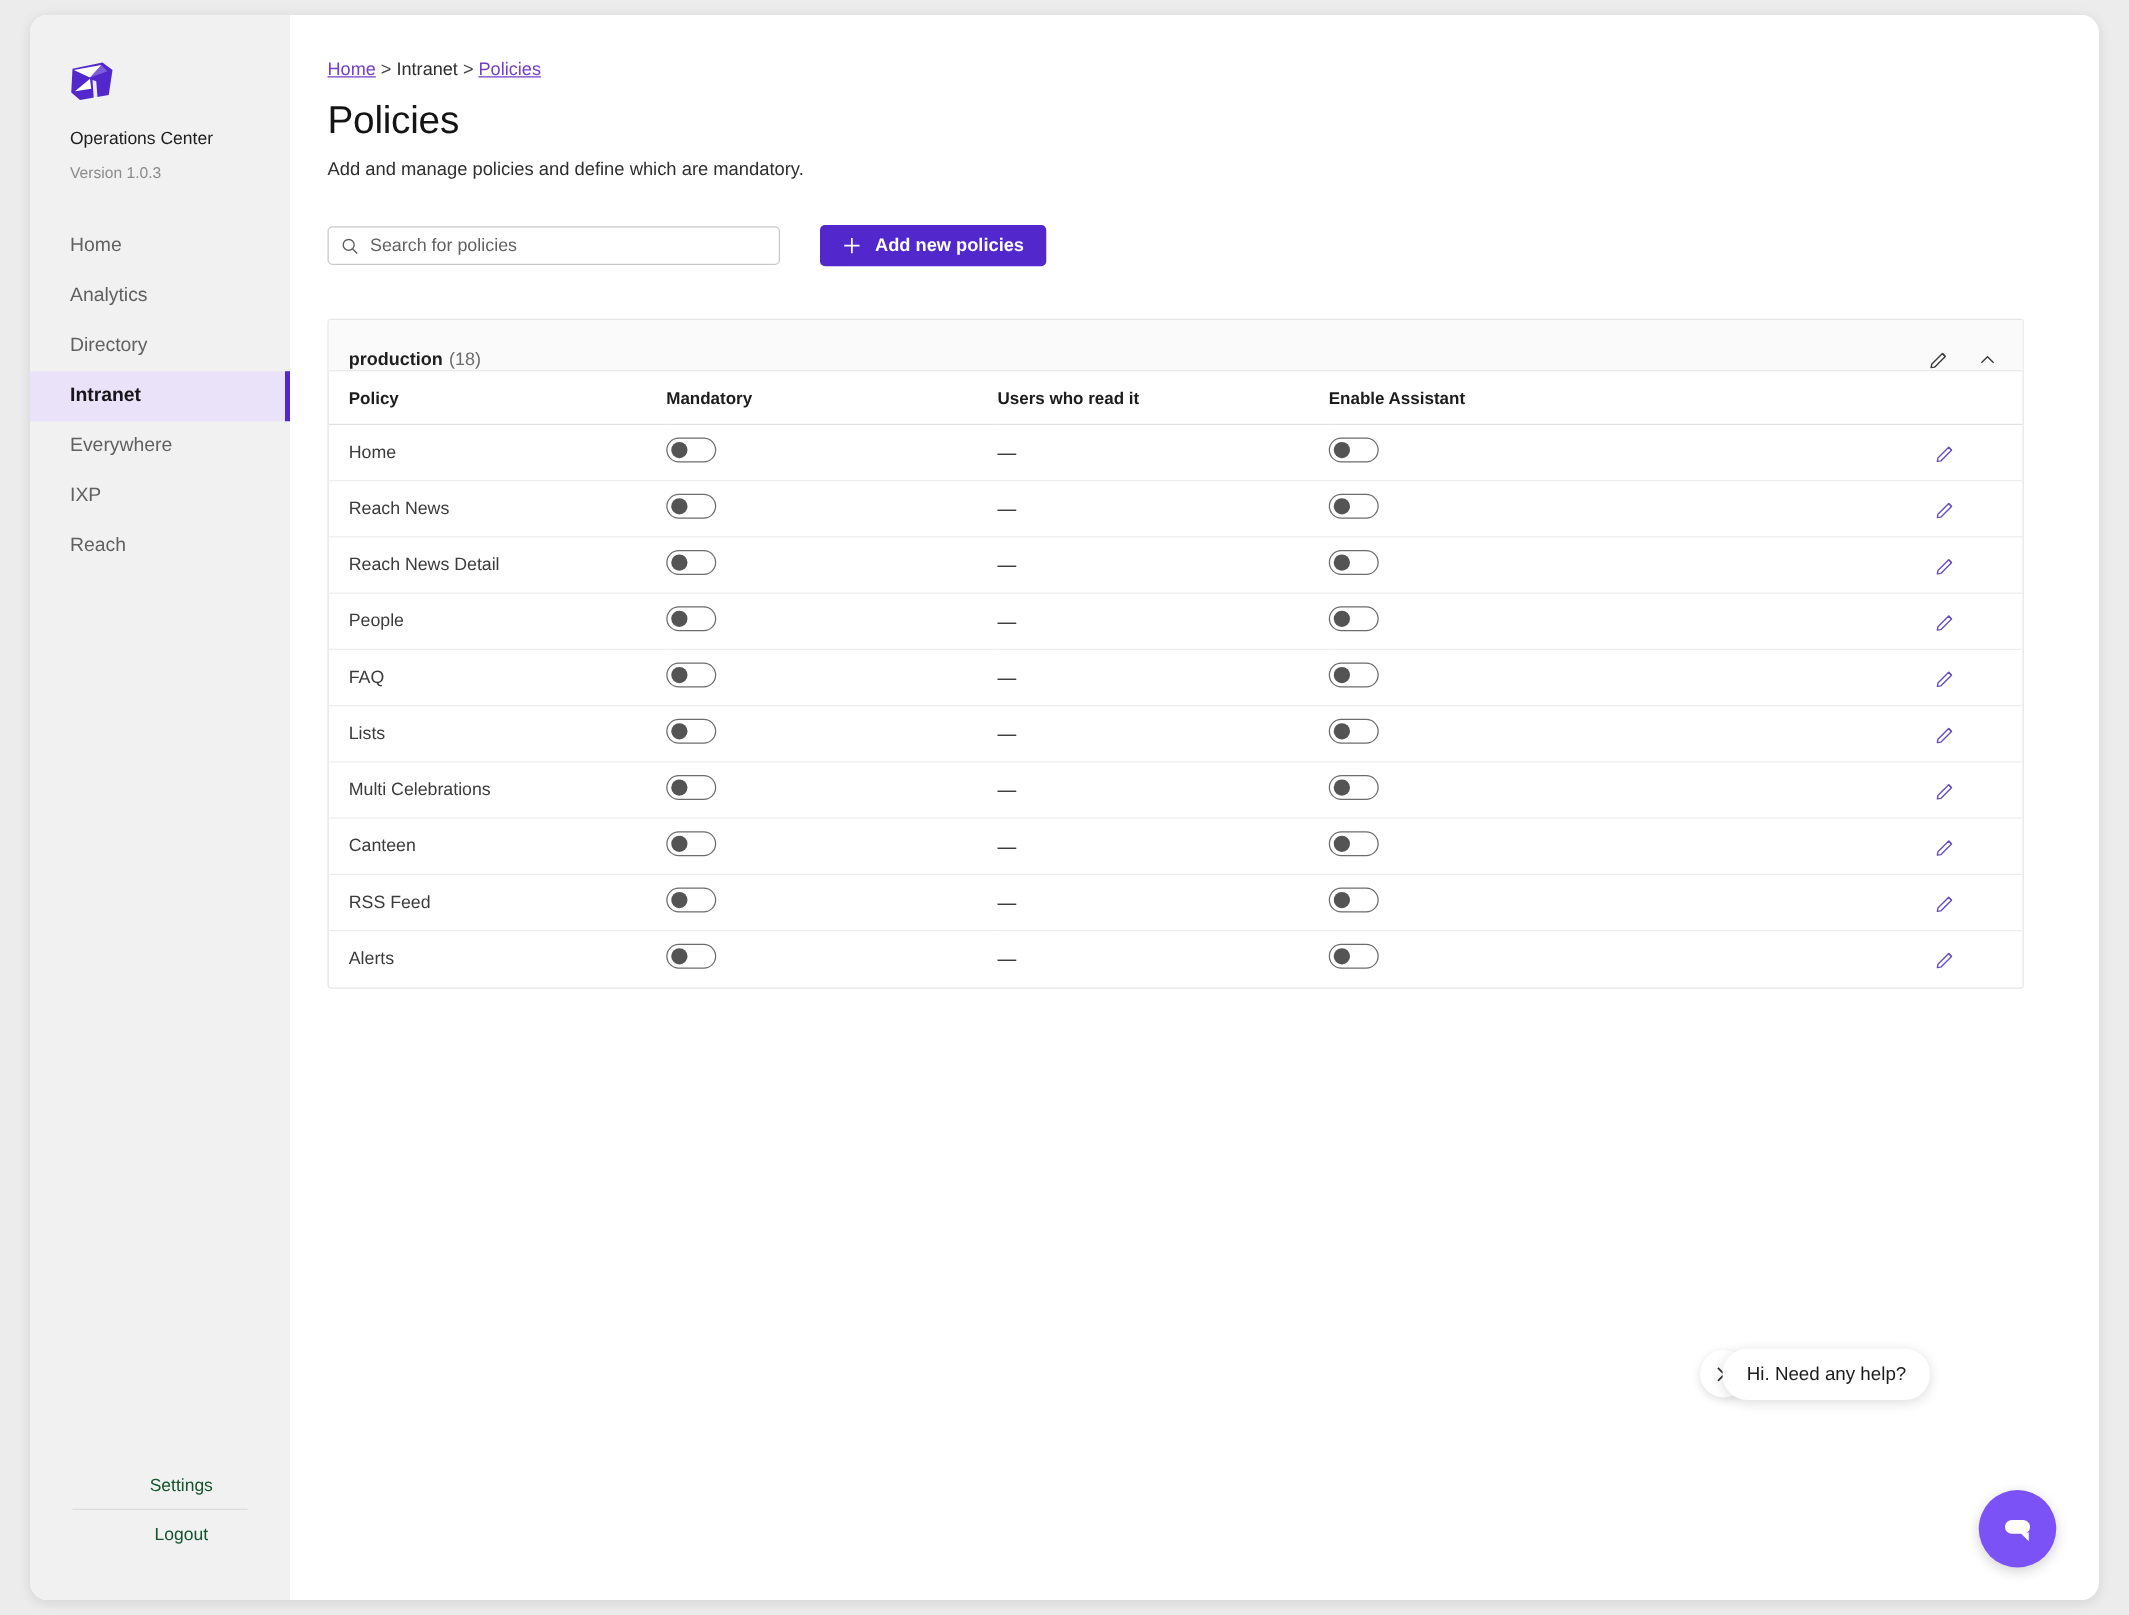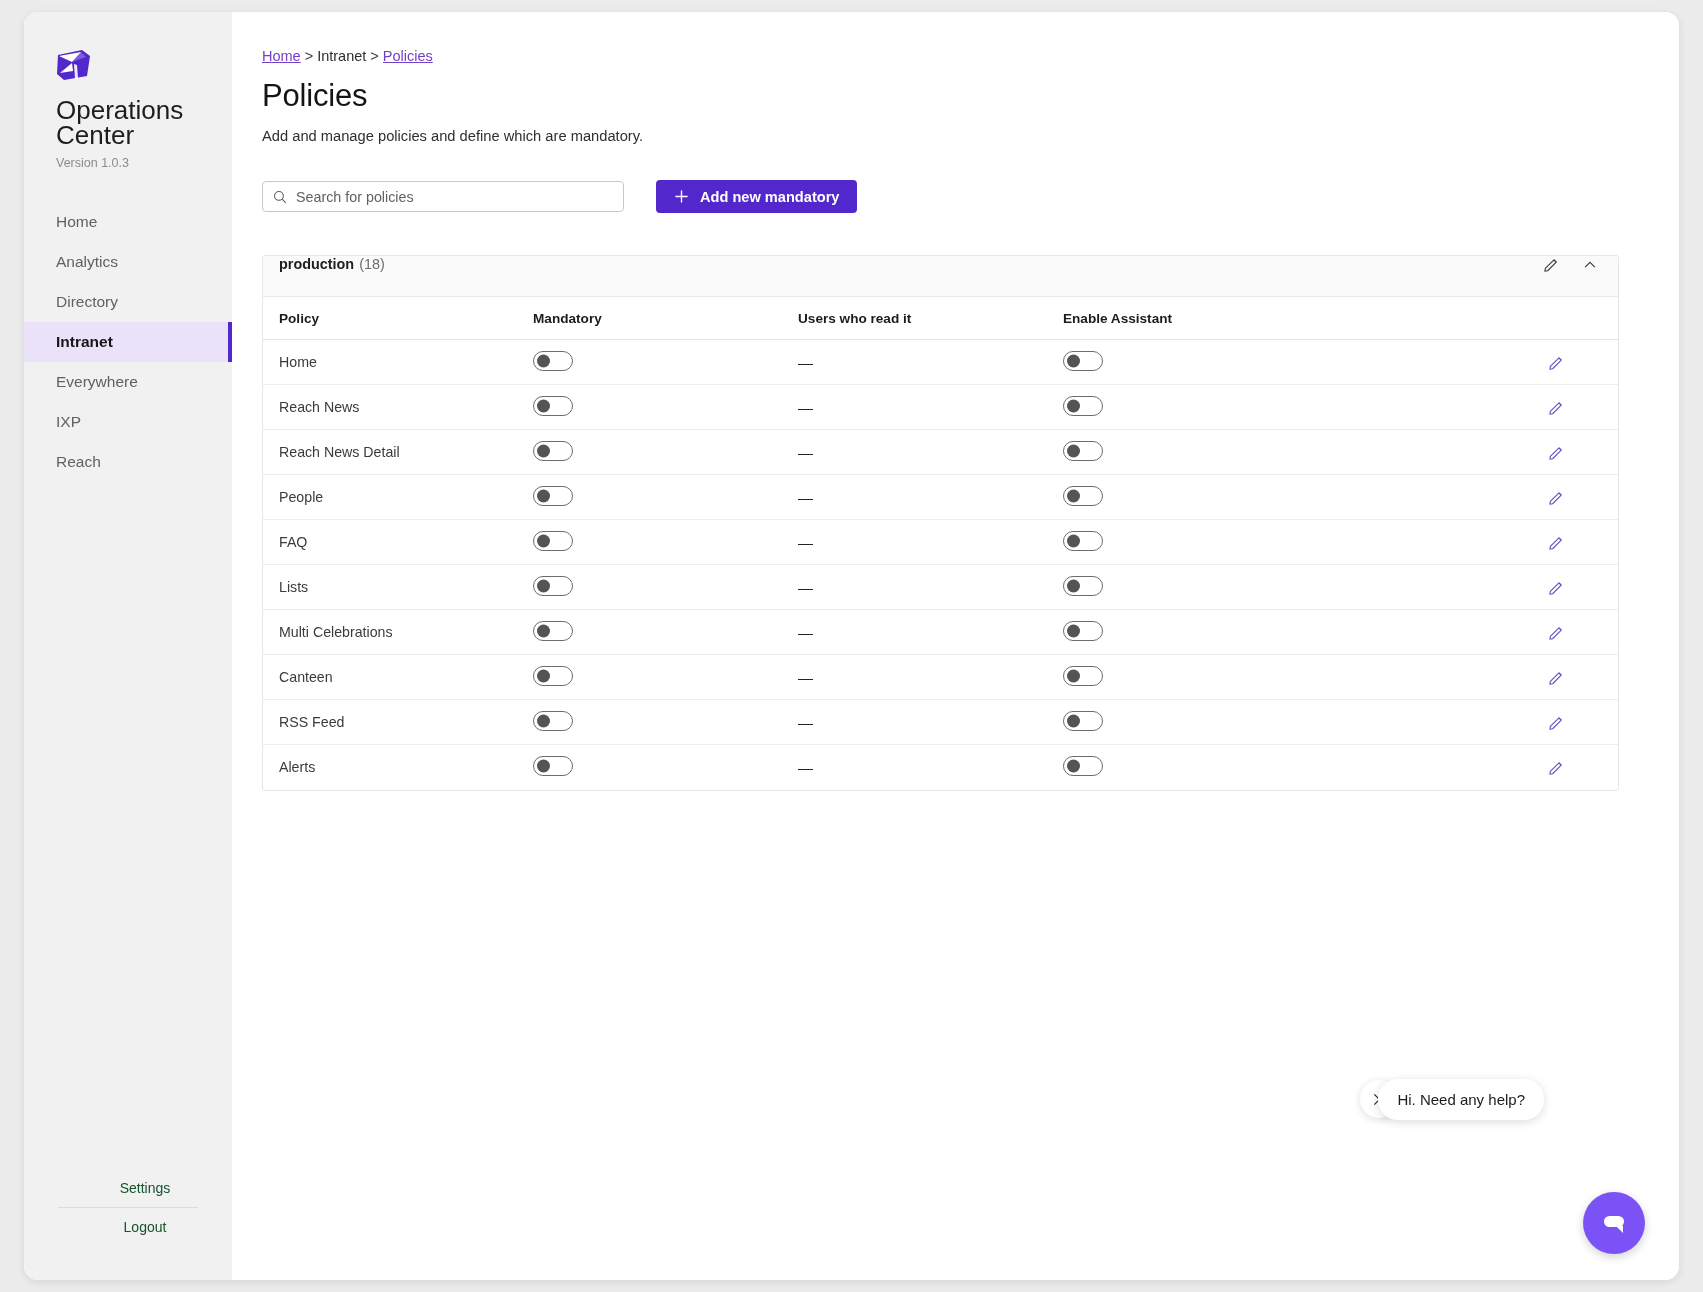--- a/index.html
+++ b/index.html
@@ -42,7 +42,7 @@
 
   .brand-name {
     margin-top: 16px;
-    font-size: 26px;
+    font-size: 14px;
     line-height: 25px;
     color: #1d1d1d;
     font-weight: 400;

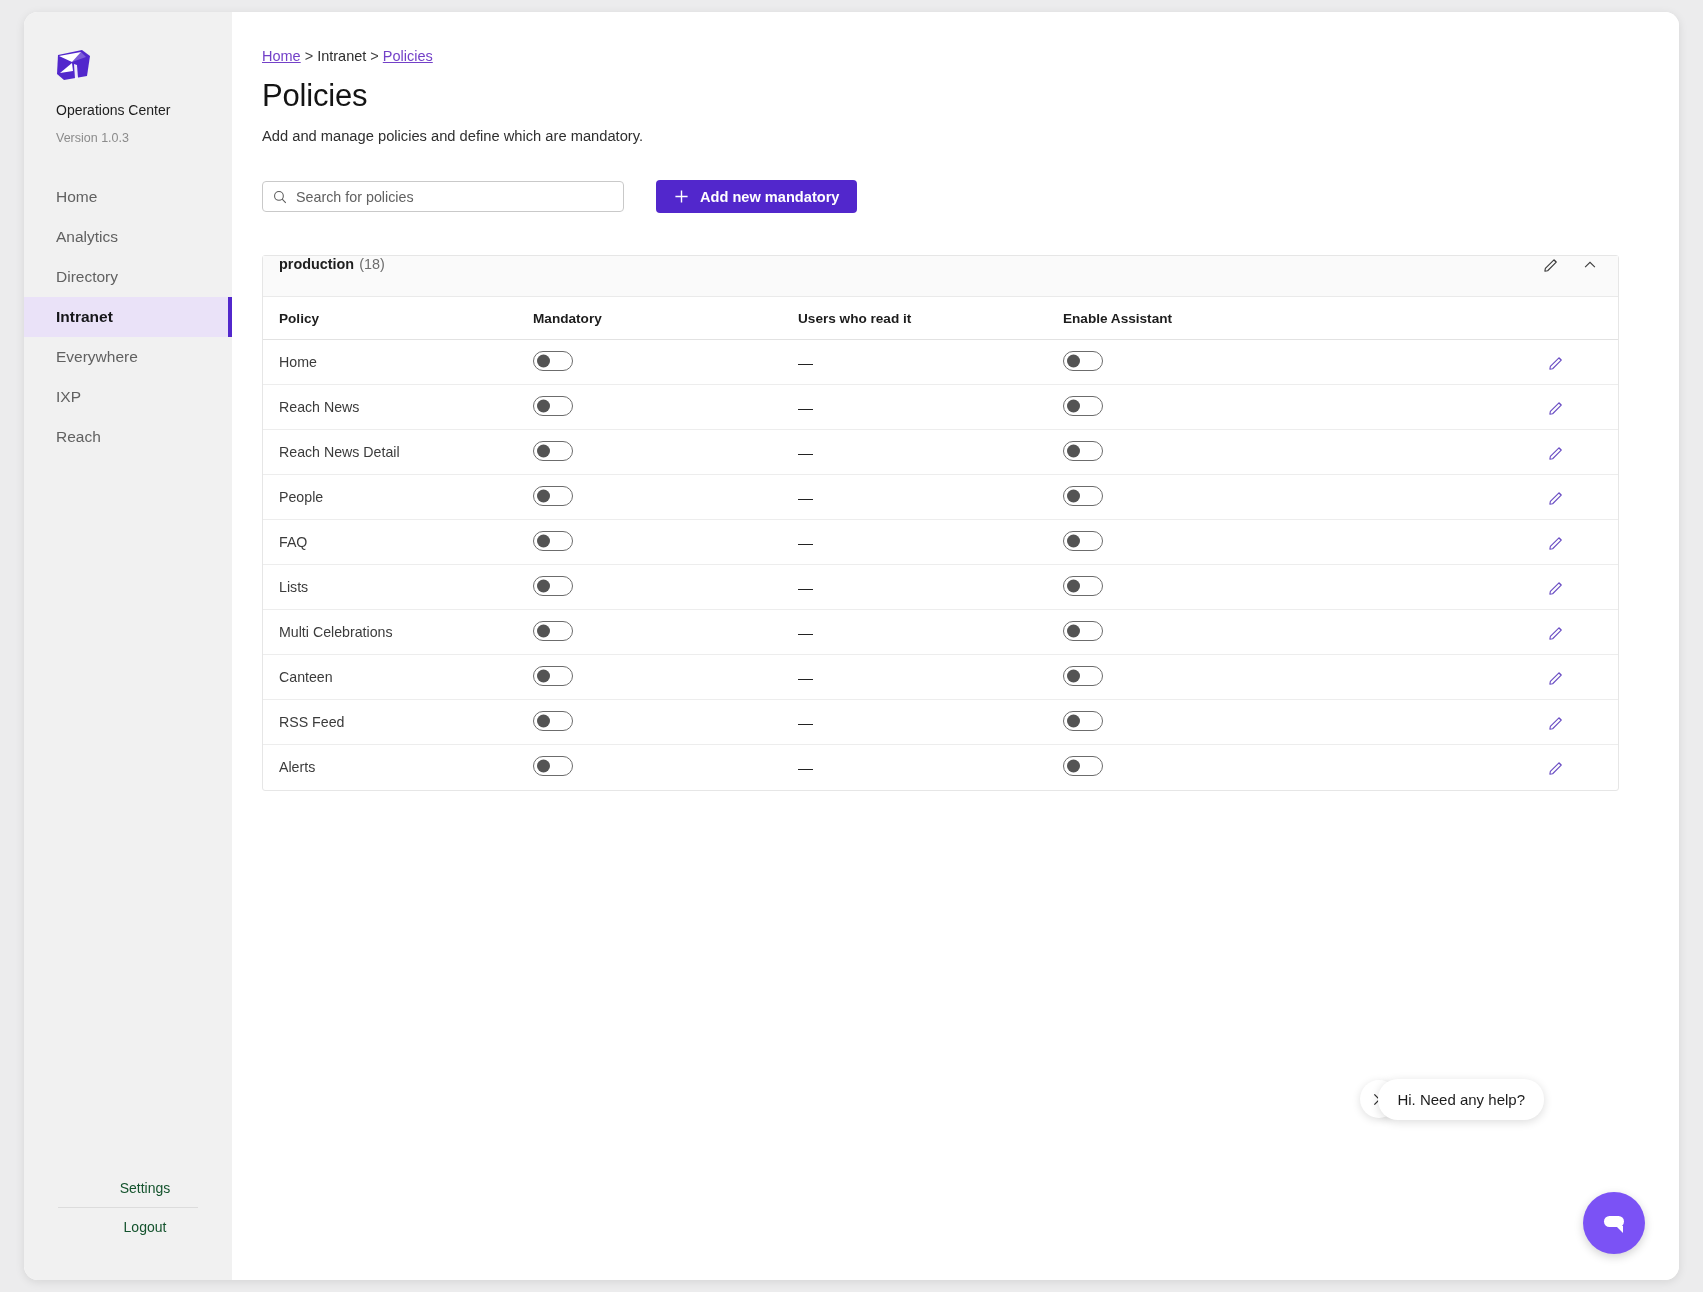--- a/index.html
+++ b/index.html
@@ -374,7 +374,7 @@
           <line x1="8" y1="1.5" x2="8" y2="14.5" stroke="#ffffff" stroke-width="1.5"></line>
           <line x1="1.5" y1="8" x2="14.5" y2="8" stroke="#ffffff" stroke-width="1.5"></line>
         </svg>
-        <span>Add new mandatory</span>
+        <span>Add new policies</span>
       </button>
     </div>
 

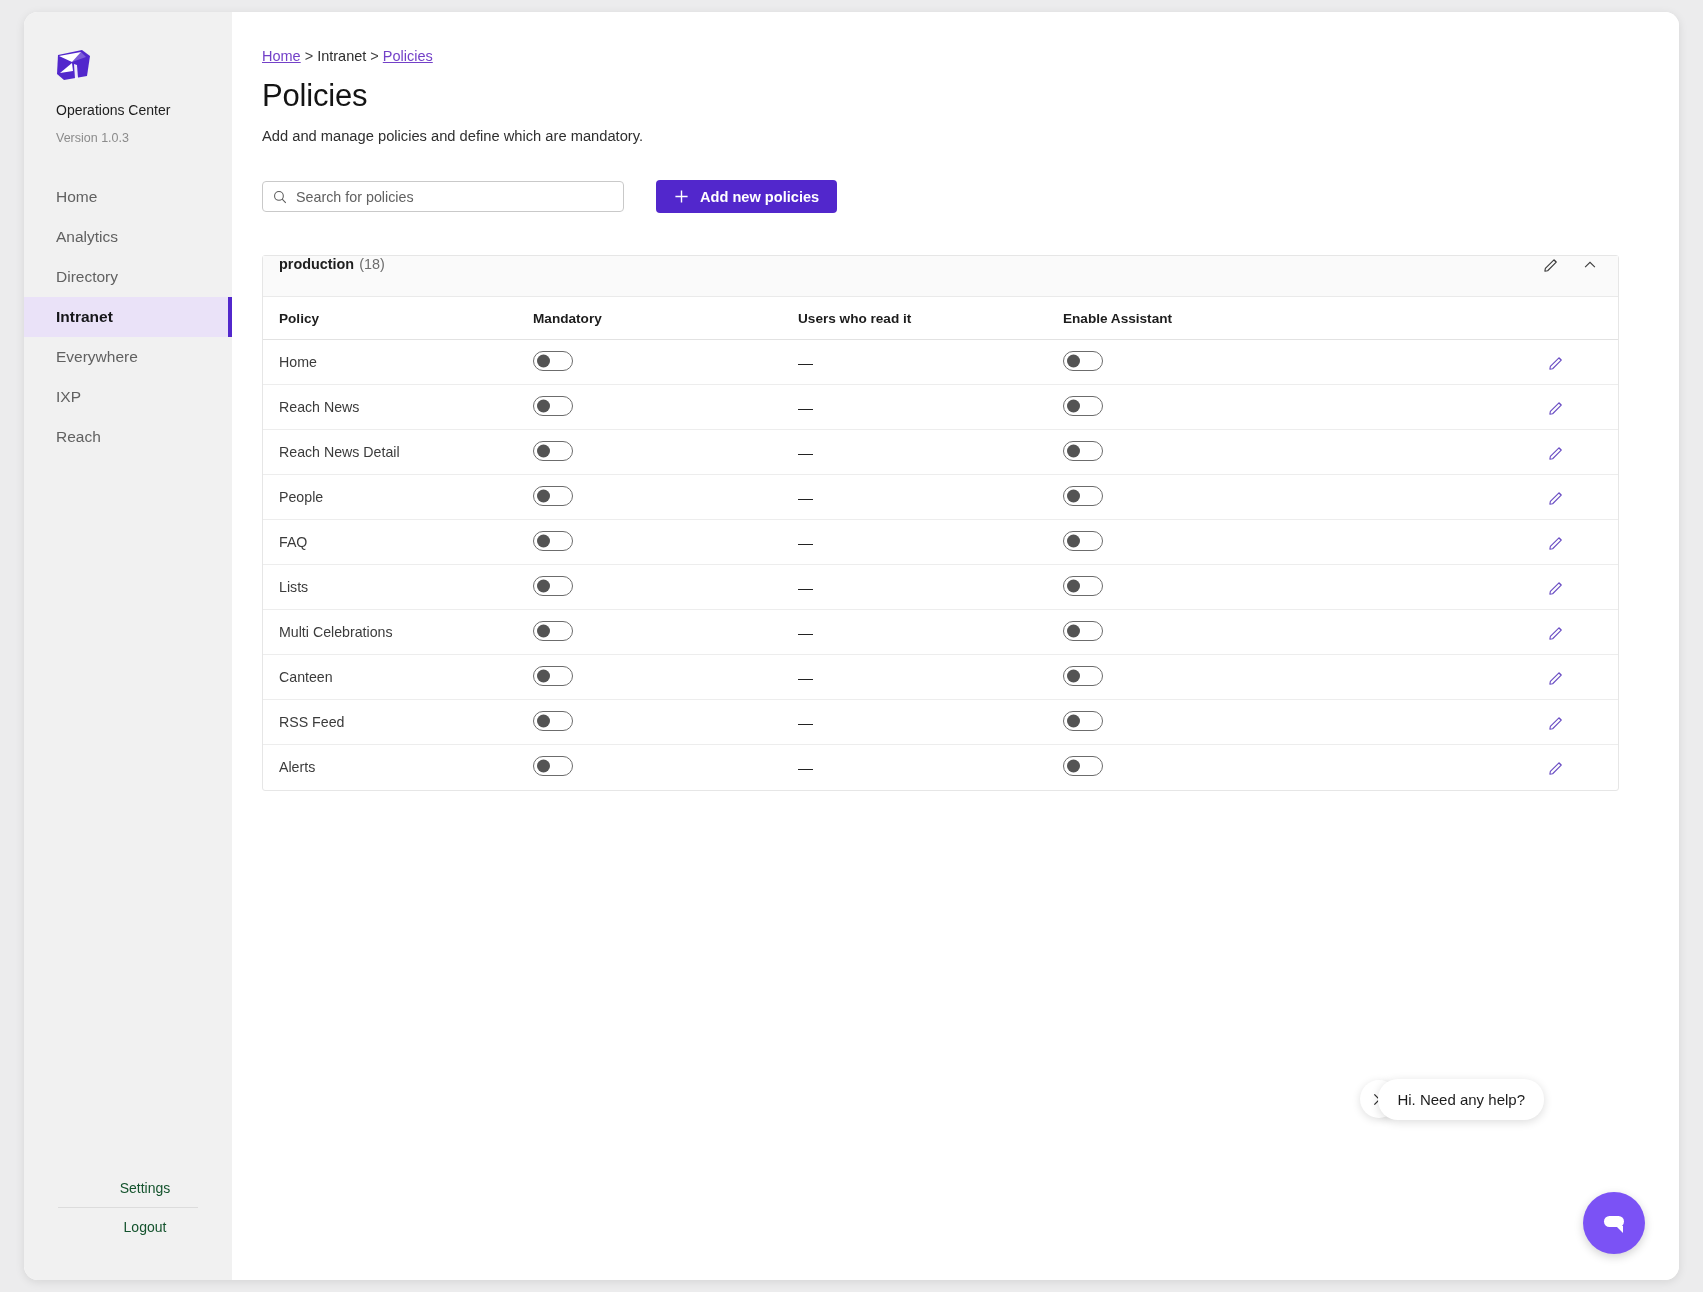--- a/index.html
+++ b/index.html
@@ -198,7 +198,7 @@
     background: #fafafa;
     border-bottom: 1px solid #eaeaea;
     display: flex;
-    align-items: flex-start;
+    align-items: flex-end;
     padding: 0 20px 0 16px;
   }
   .group-title { font-size: 14.4px; color: #1f1f1f; font-weight: 700; }

